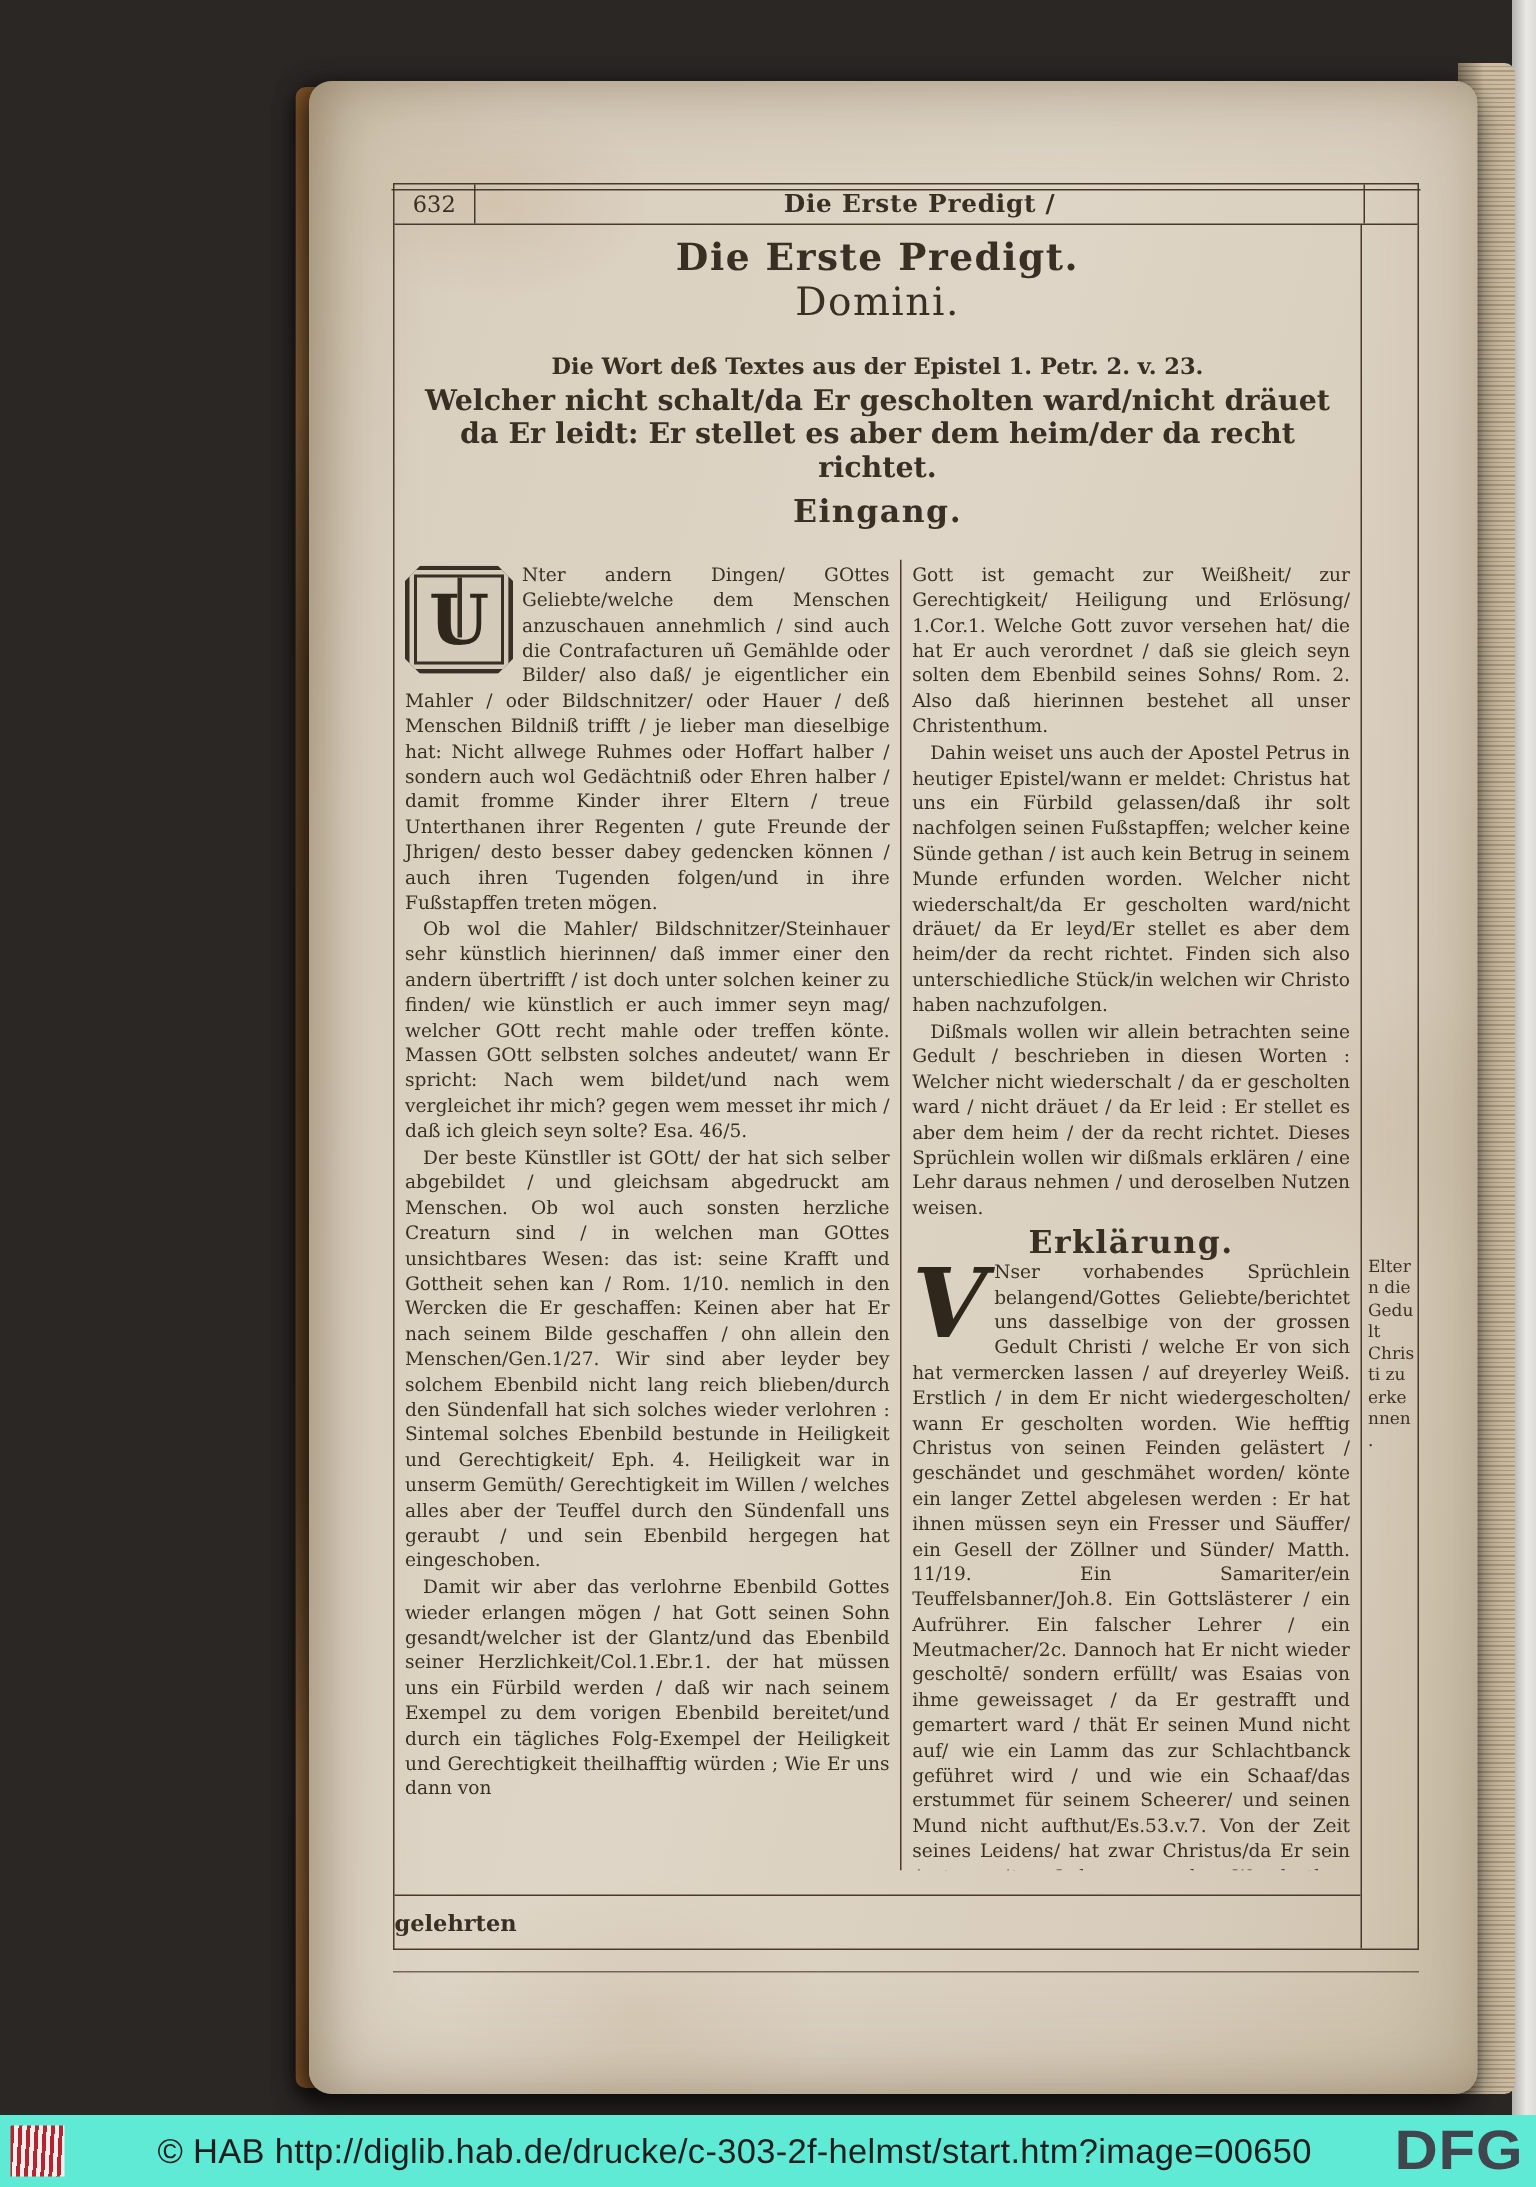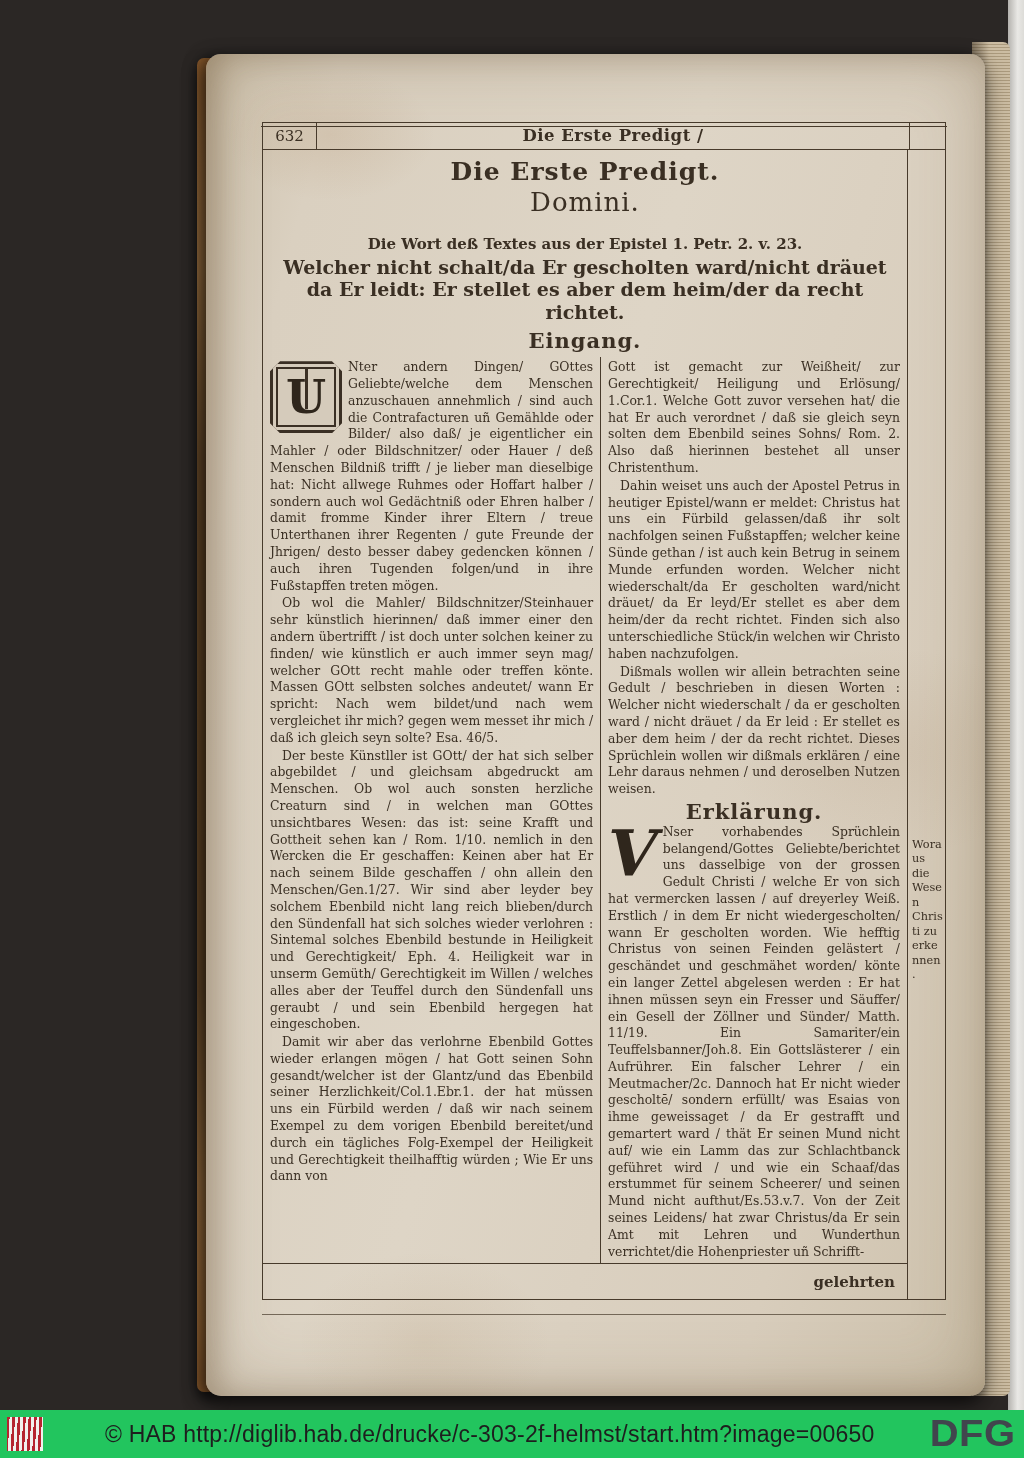--- a/index.html
+++ b/index.html
@@ -67,7 +67,7 @@
   .margin-left{width:60px;border-right:1.4px solid #473a2b;box-sizing:border-box;position:relative;}
   .margin-right{width:38px;border-left:1.4px solid #473a2b;box-sizing:border-box;position:relative;}
   .mnote{position:absolute;left:4px;right:2px;font-size:11.3px;line-height:1.28;word-break:break-word;}
-  .main{flex:1;display:flex;flex-direction:column;position:relative;min-width:0;}
+  .main{flex:1;display:flex;flex-direction:column;position:relative;min-width:0;gap:16px;}
   
   .title-block{text-align:center;padding-top:7px;}
   .t1{font-size:25px;font-weight:bold;letter-spacing:1px;}

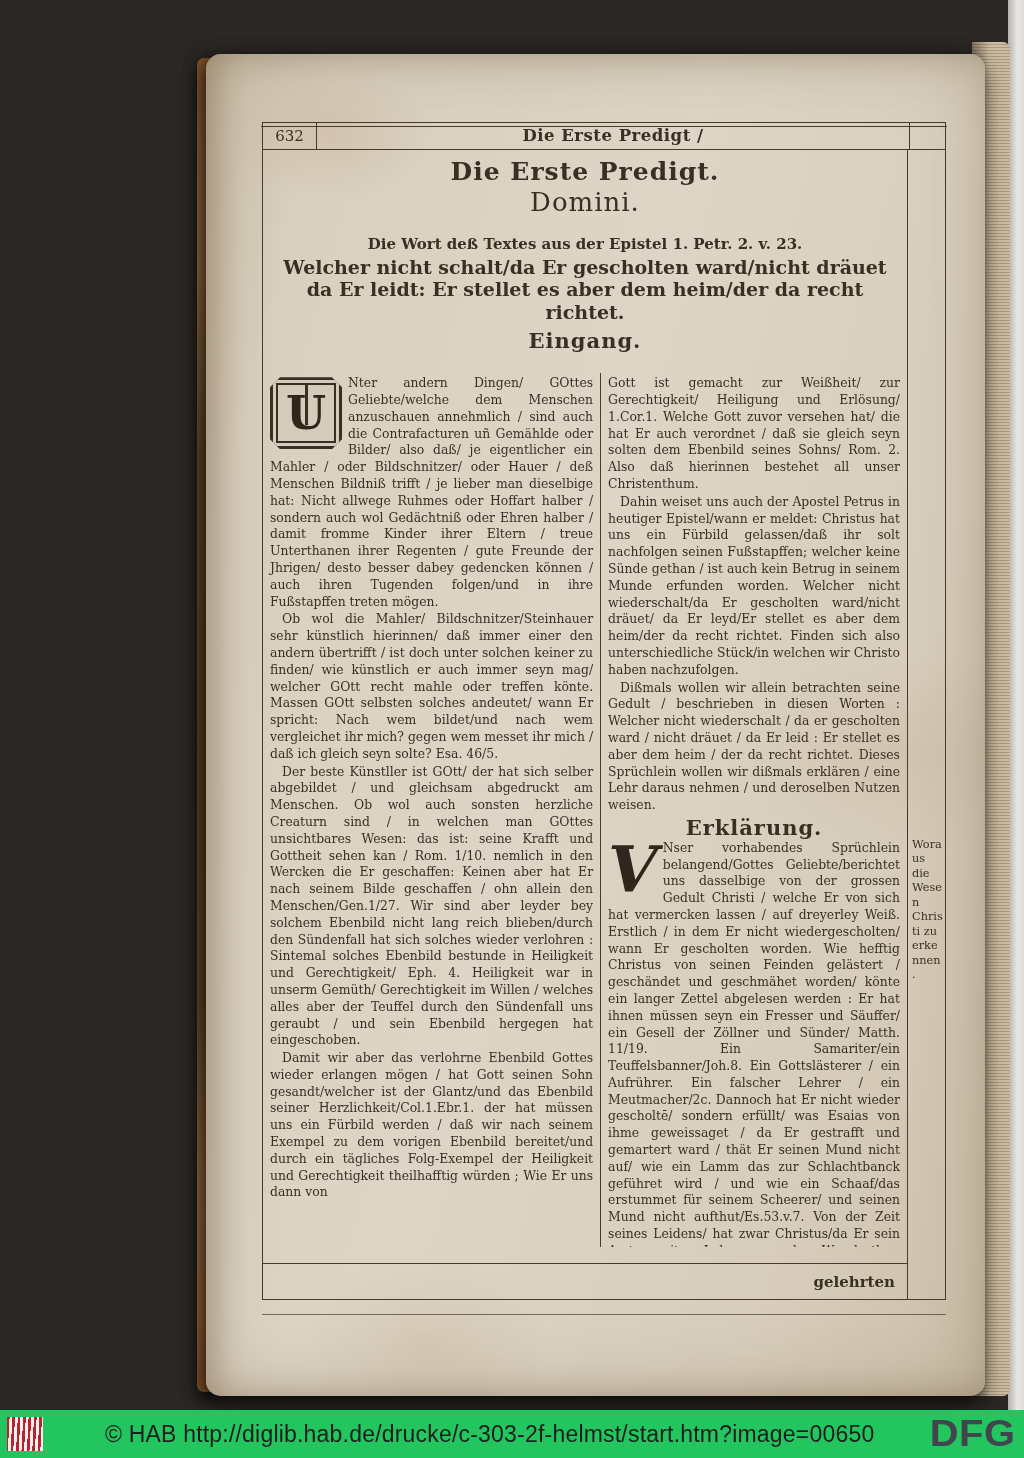--- a/index.html
+++ b/index.html
@@ -176,7 +176,7 @@
         </div>
 
         <div class="margin-right">
-          <div class="mnote" style="top:688px">Woraus die Wesen Christi zu erkennen.</div>
+          <div class="mnote" style="top:688px">Eltern die Gedult Christi zu erkennen.</div>
         </div>
 
       </div>

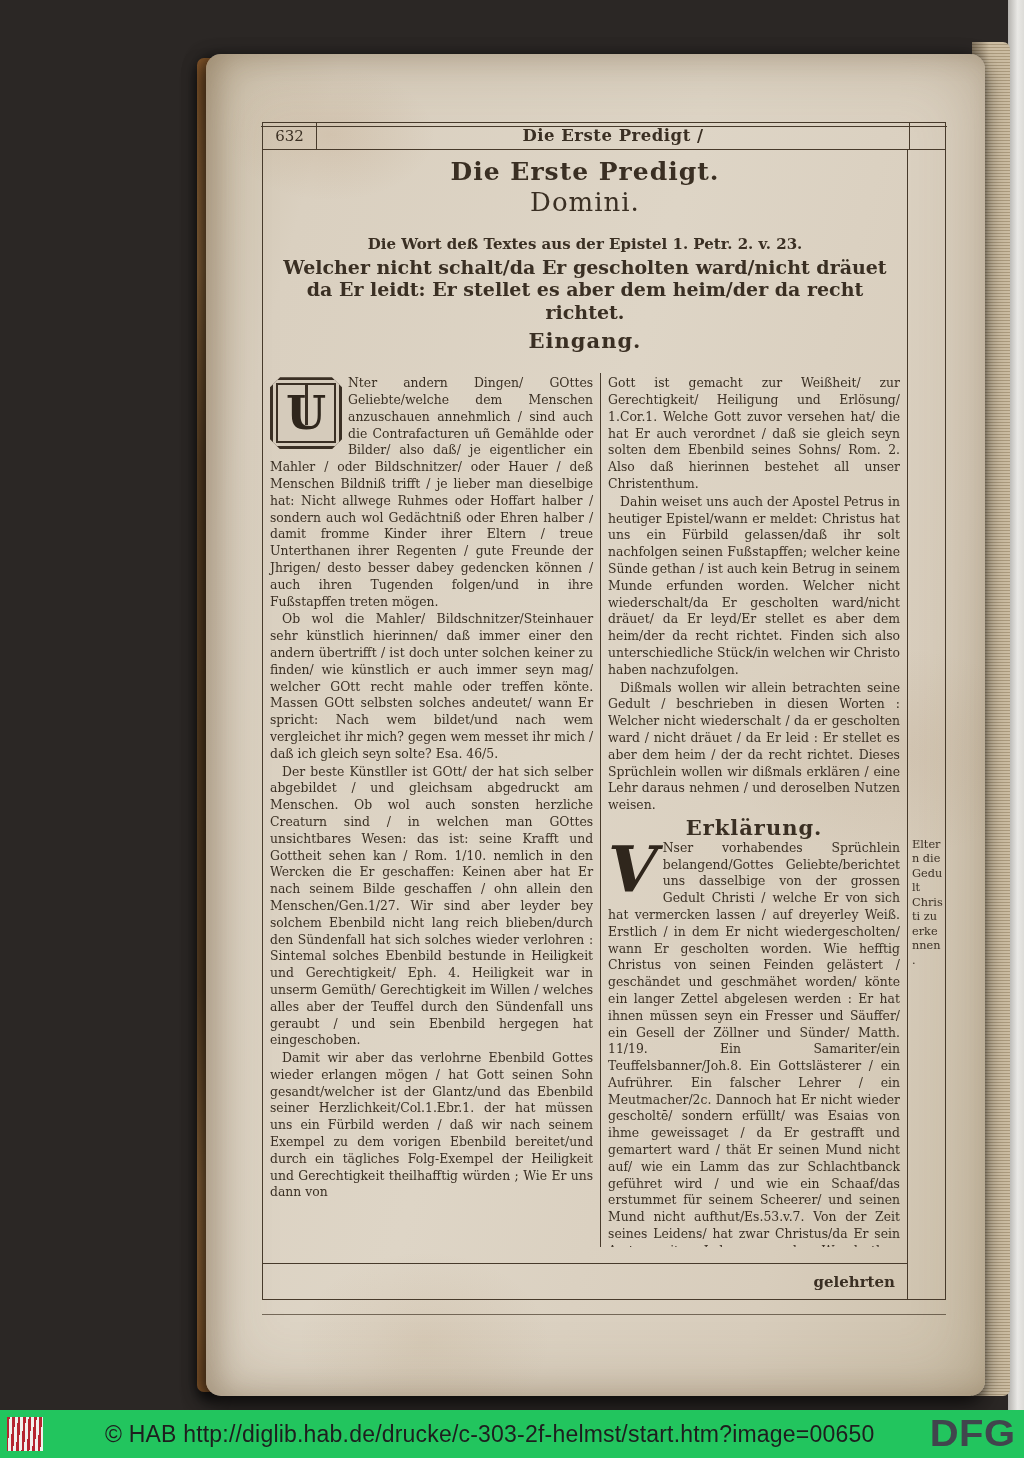--- a/index.html
+++ b/index.html
@@ -104,7 +104,7 @@
   }
   .catchword-row{
     height:36px;border-top:1.4px solid #473a2b;box-sizing:border-box;
-    display:flex;justify-content:flex-end;align-items:center;
+    display:flex;align-items:center;
     padding-right:12px;font-weight:bold;font-size:15px;
   }
   

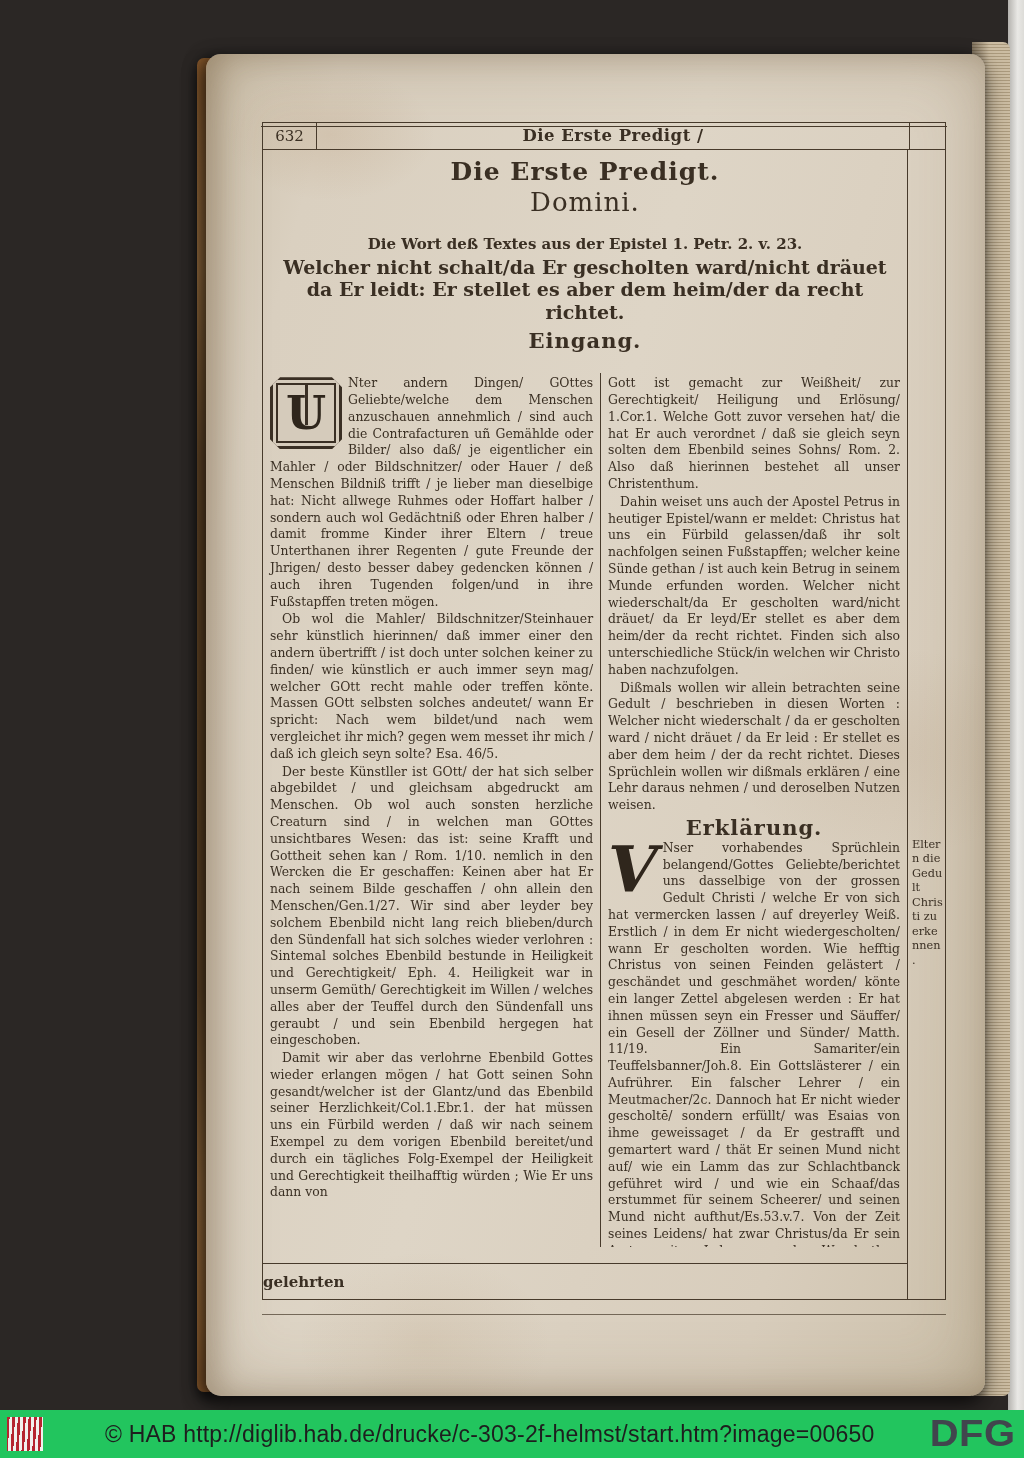--- a/index.html
+++ b/index.html
@@ -110,7 +110,7 @@
   
   .footer{
     position:absolute;left:0;bottom:0;width:1024px;height:48px;
-    background:#22c55e;display:flex;align-items:center;
+    background:#5eead4;display:flex;align-items:center;
     font-family:"Liberation Sans", sans-serif;
   }
   .hab-logo{

